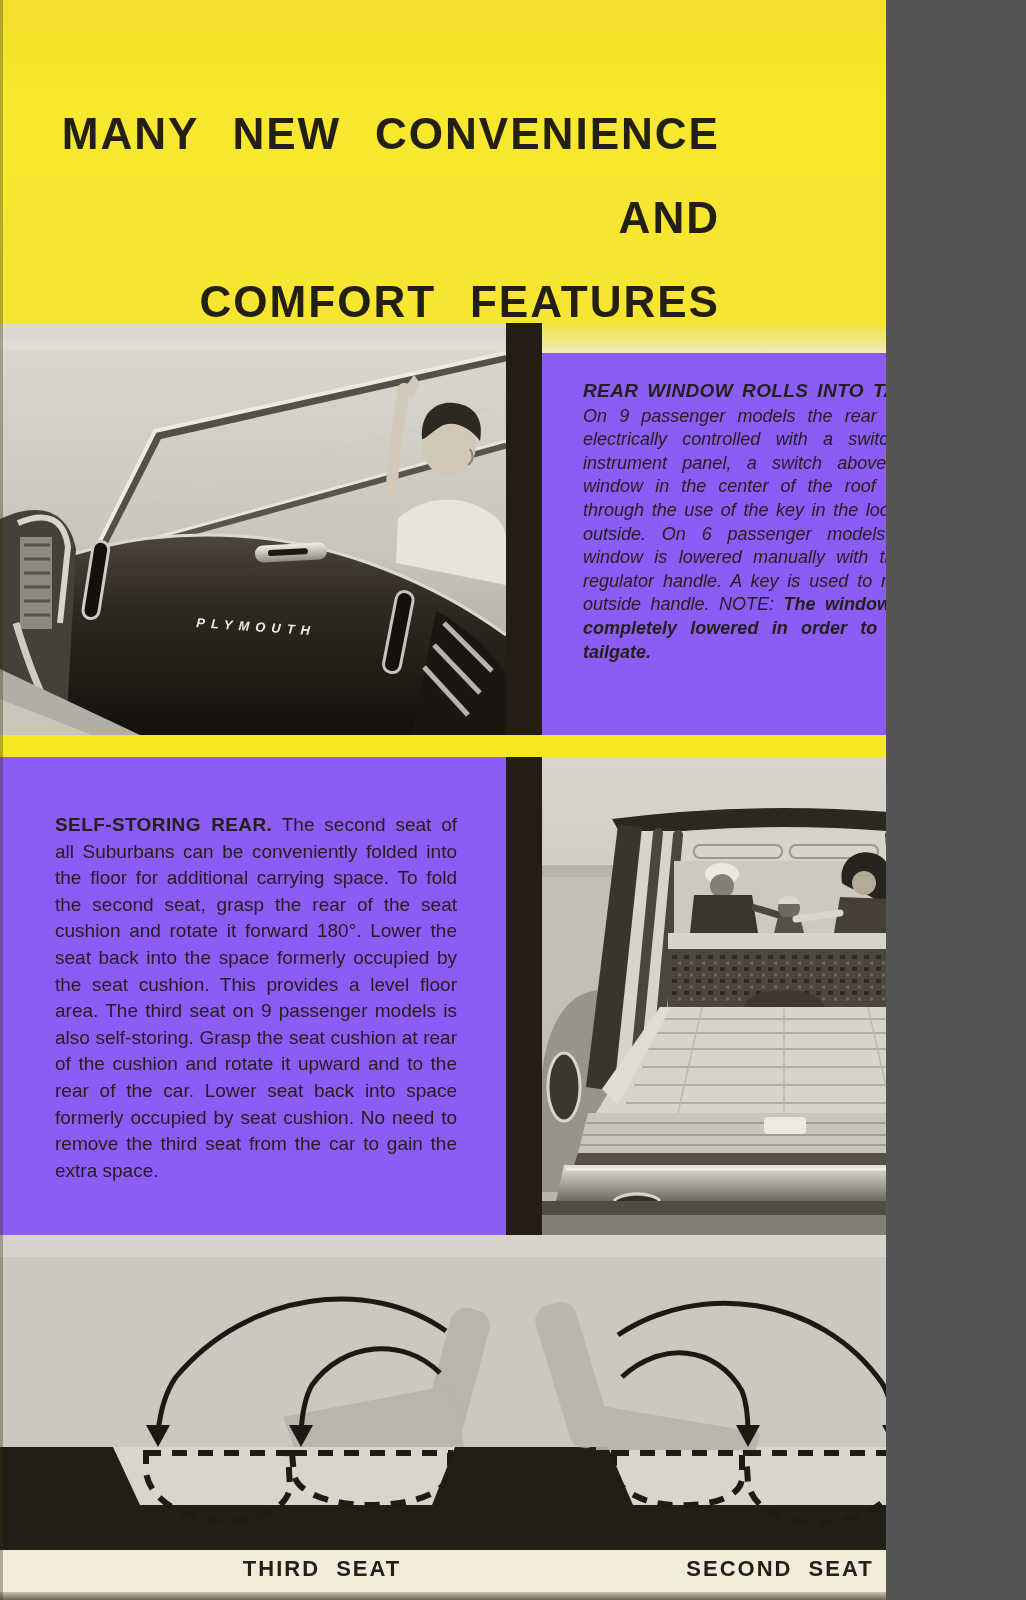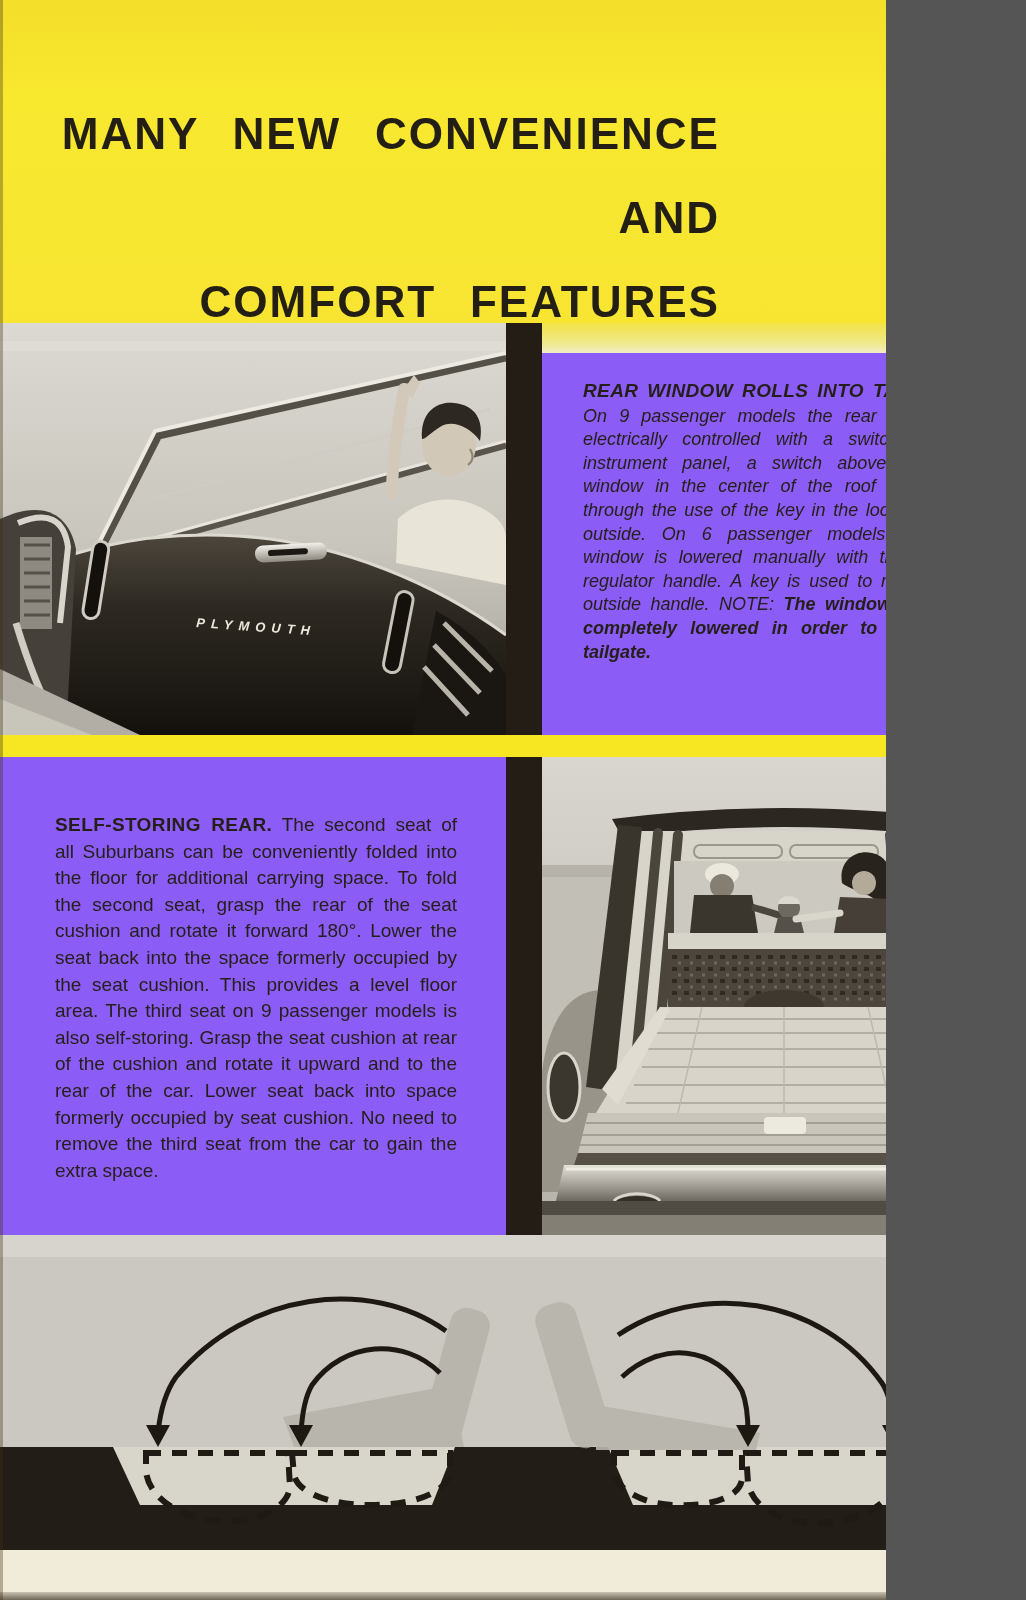--- a/index.html
+++ b/index.html
@@ -291,6 +291,7 @@
   <div class="page-number">27</div>
 
   <div class="bottom-strip"></div>
+  <div class="seat-label third">THIRD SEAT</div>
   <div class="bottom-edge"></div>
   <div class="left-edge"></div>
 

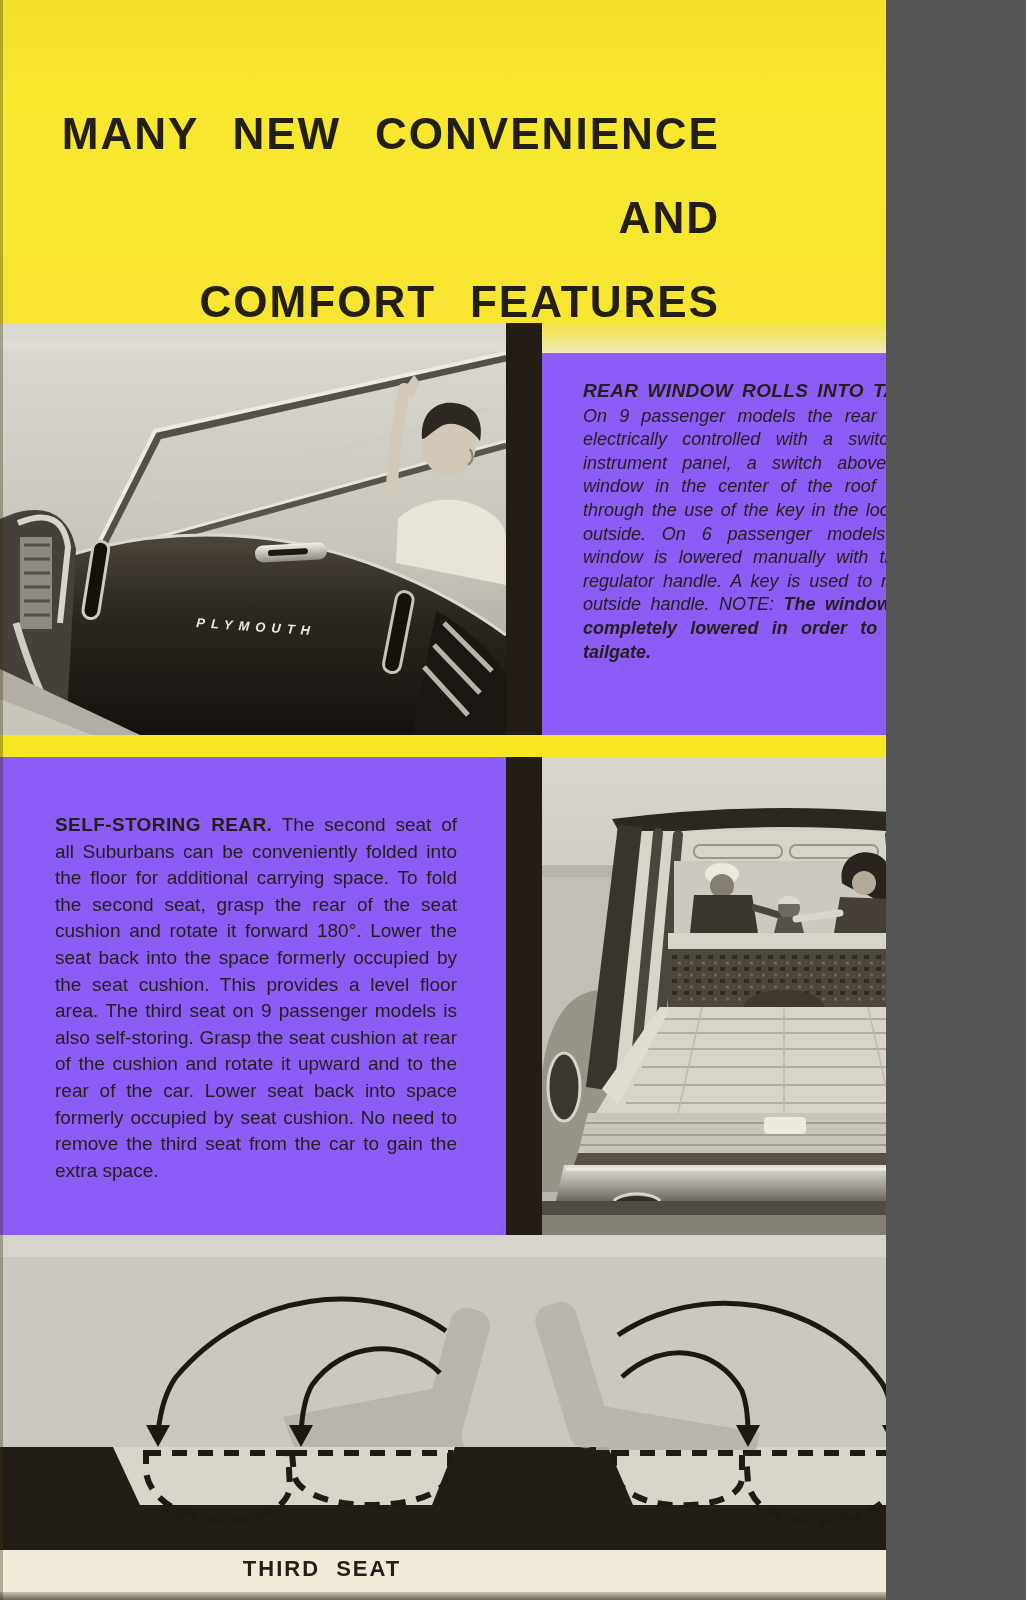--- a/index.html
+++ b/index.html
@@ -292,6 +292,7 @@
 
   <div class="bottom-strip"></div>
   <div class="seat-label third">THIRD SEAT</div>
+  <div class="seat-label second">SECOND SEAT</div>
   <div class="bottom-edge"></div>
   <div class="left-edge"></div>
 

